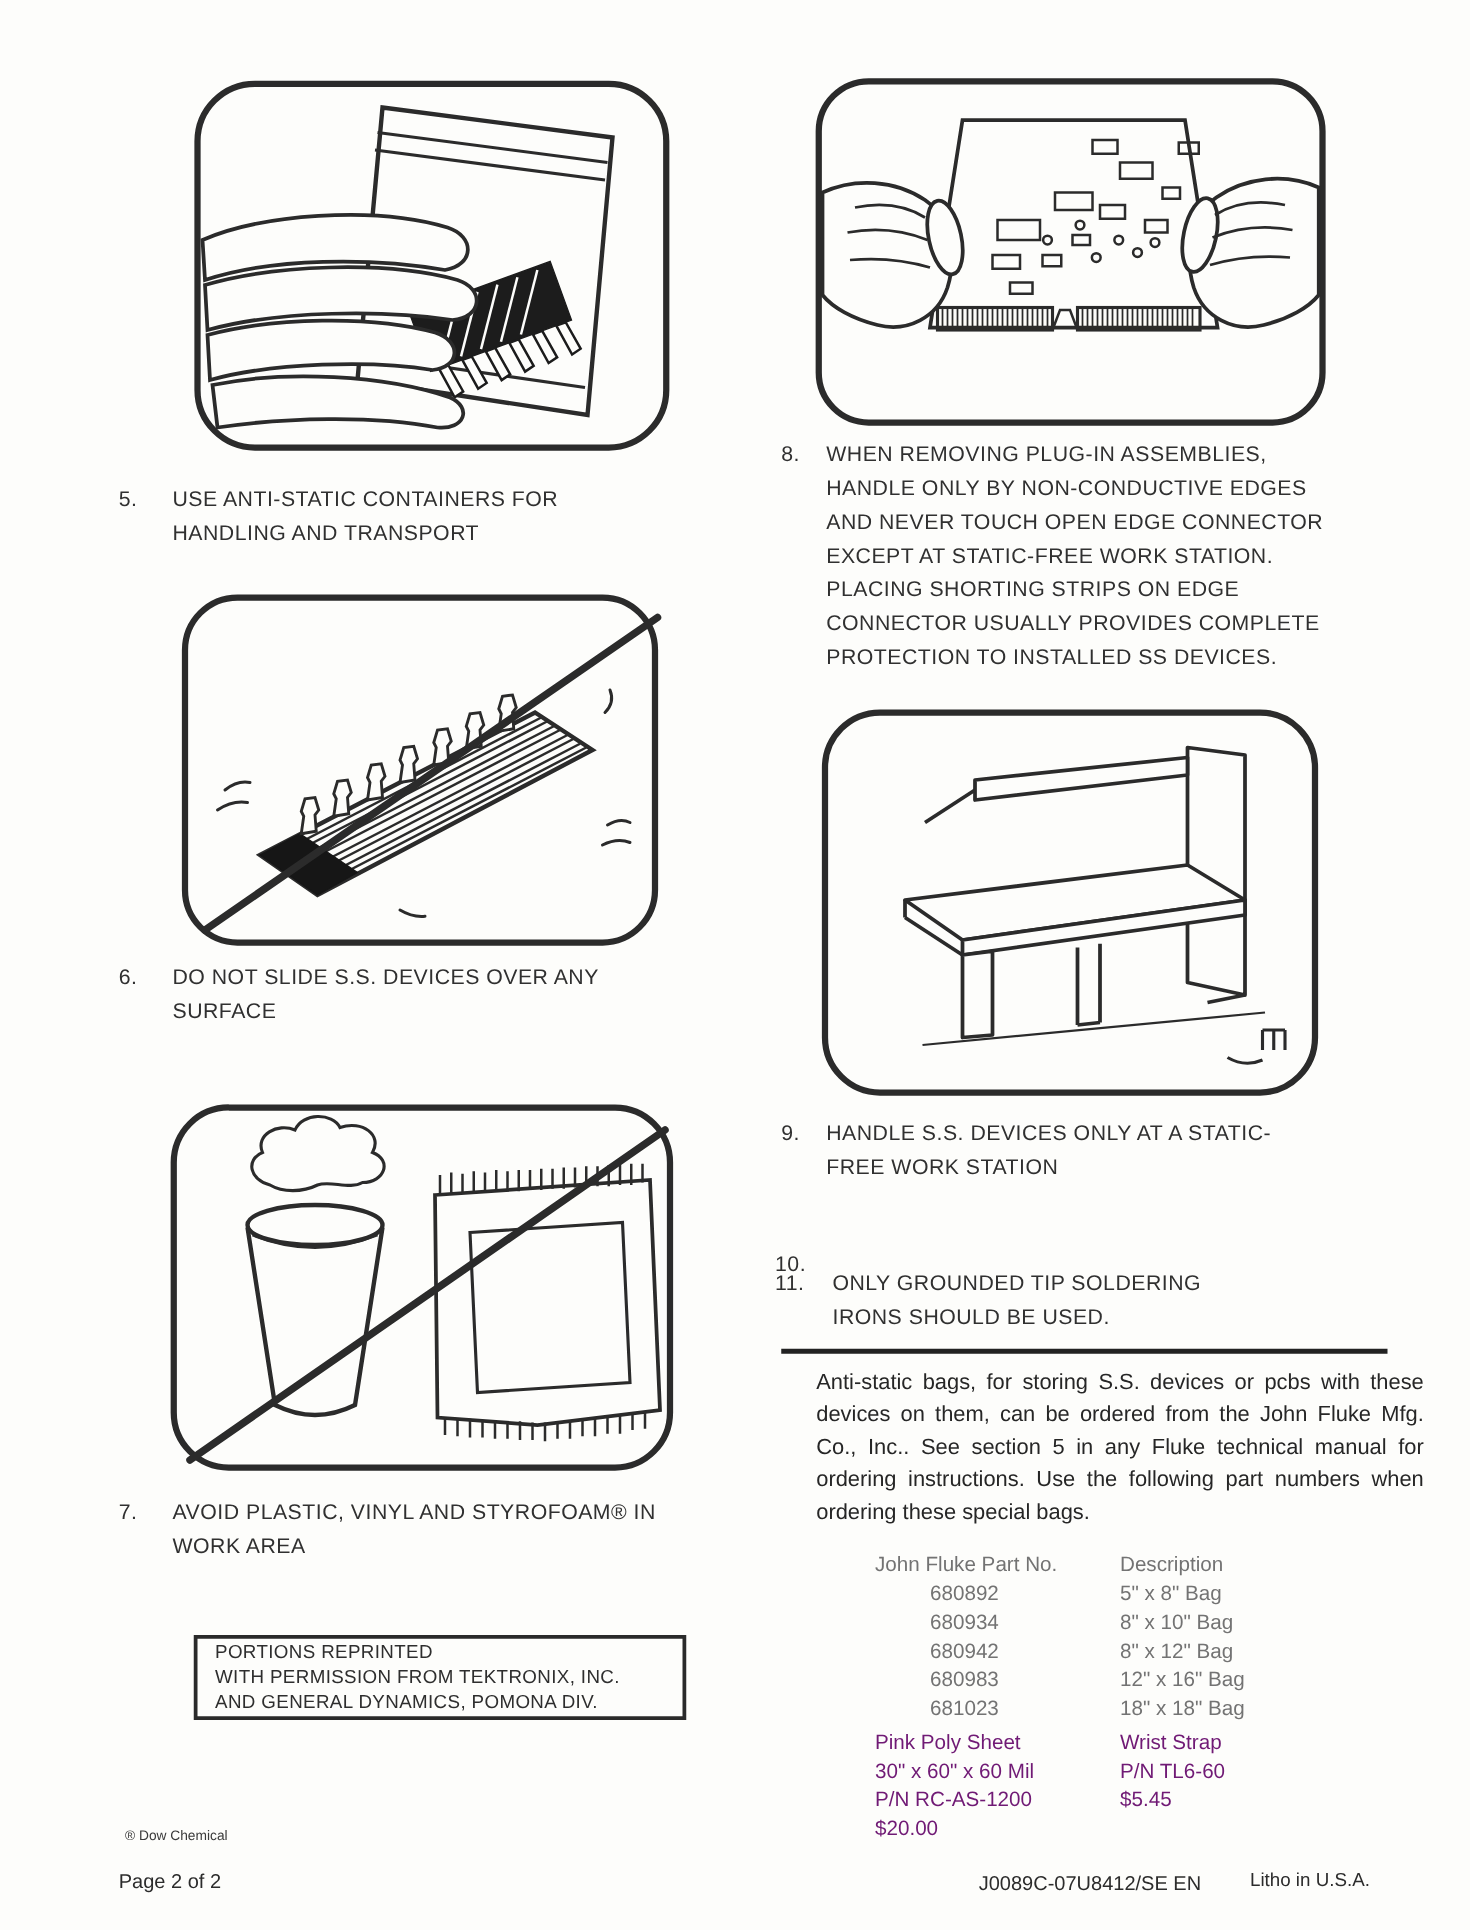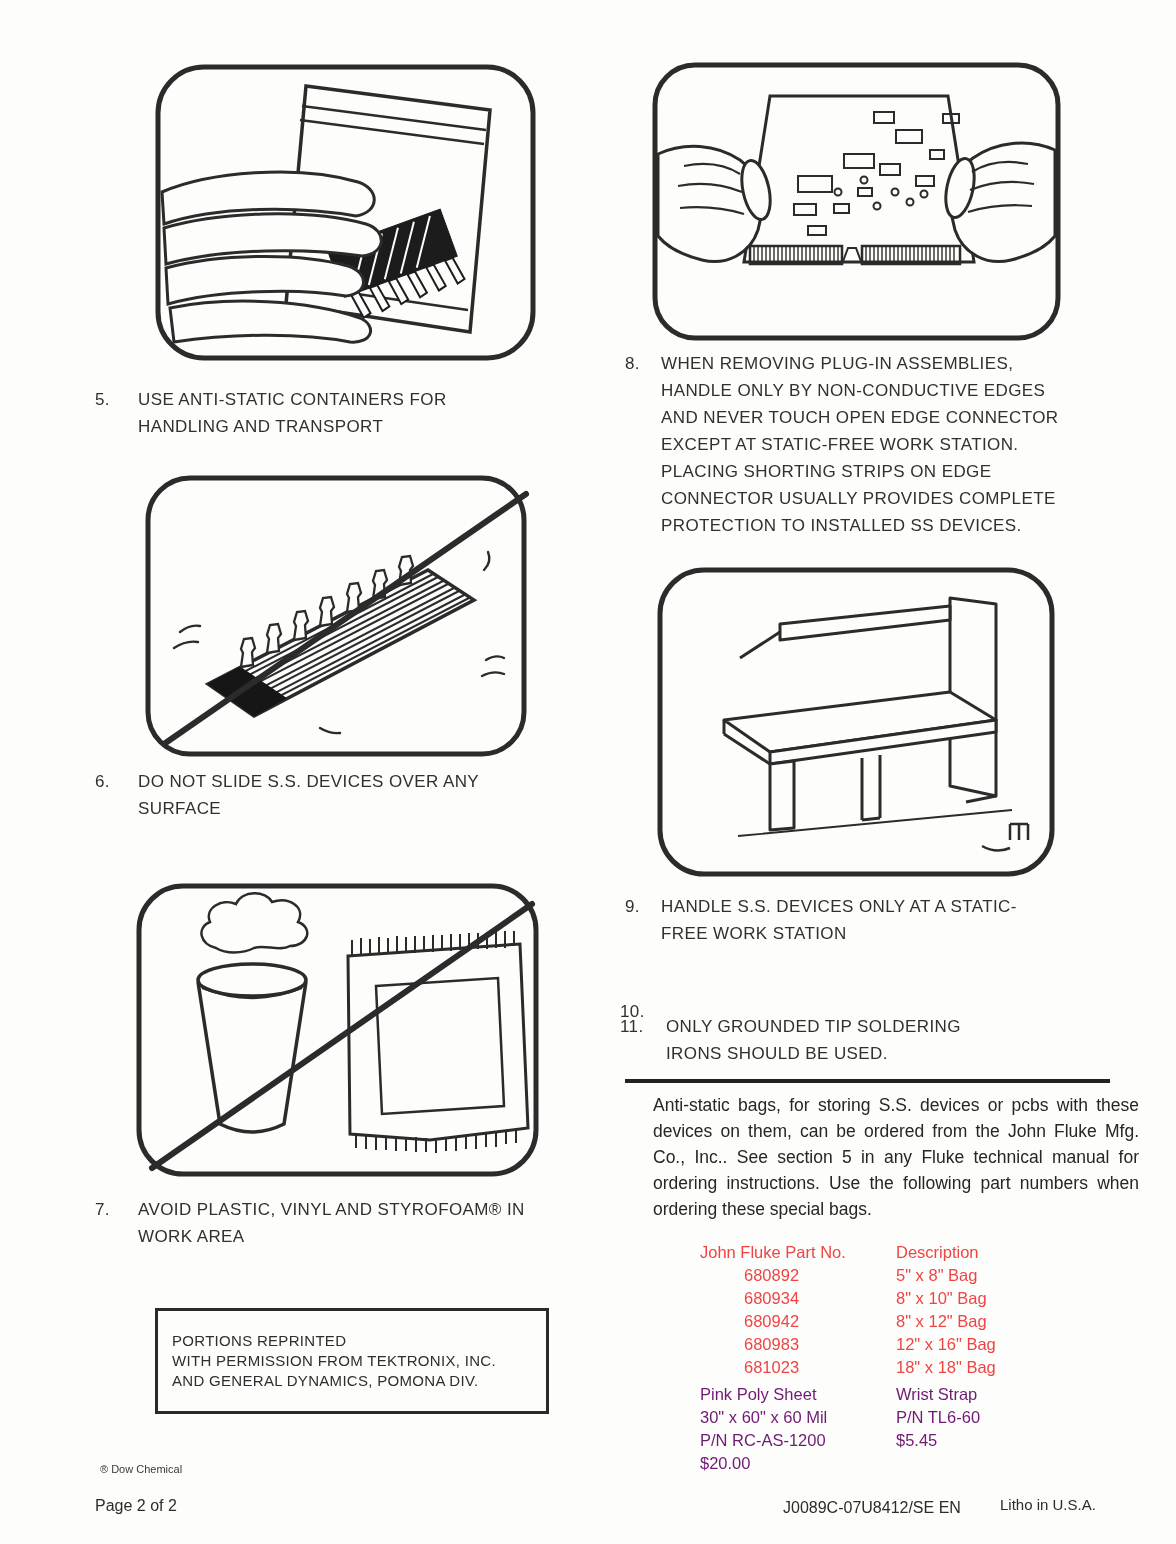--- a/index.html
+++ b/index.html
@@ -24,7 +24,7 @@
   .para { position:absolute; left:625px; top:1092px; width:486px;
           font-size:17.5px; line-height:26px; text-align:justify; color:#262626;margin-left:28px; }
   .order { position:absolute; left:700px; top:1241px; width:415px;
-           font-size:16.5px; line-height:23px; color:#ef4444; }
+           font-size:16.5px; line-height:23px; color:#737373; }
   .trow { display:flex; }
   .cpart { width:196px; }
   .pnum { padding-left:44px; }

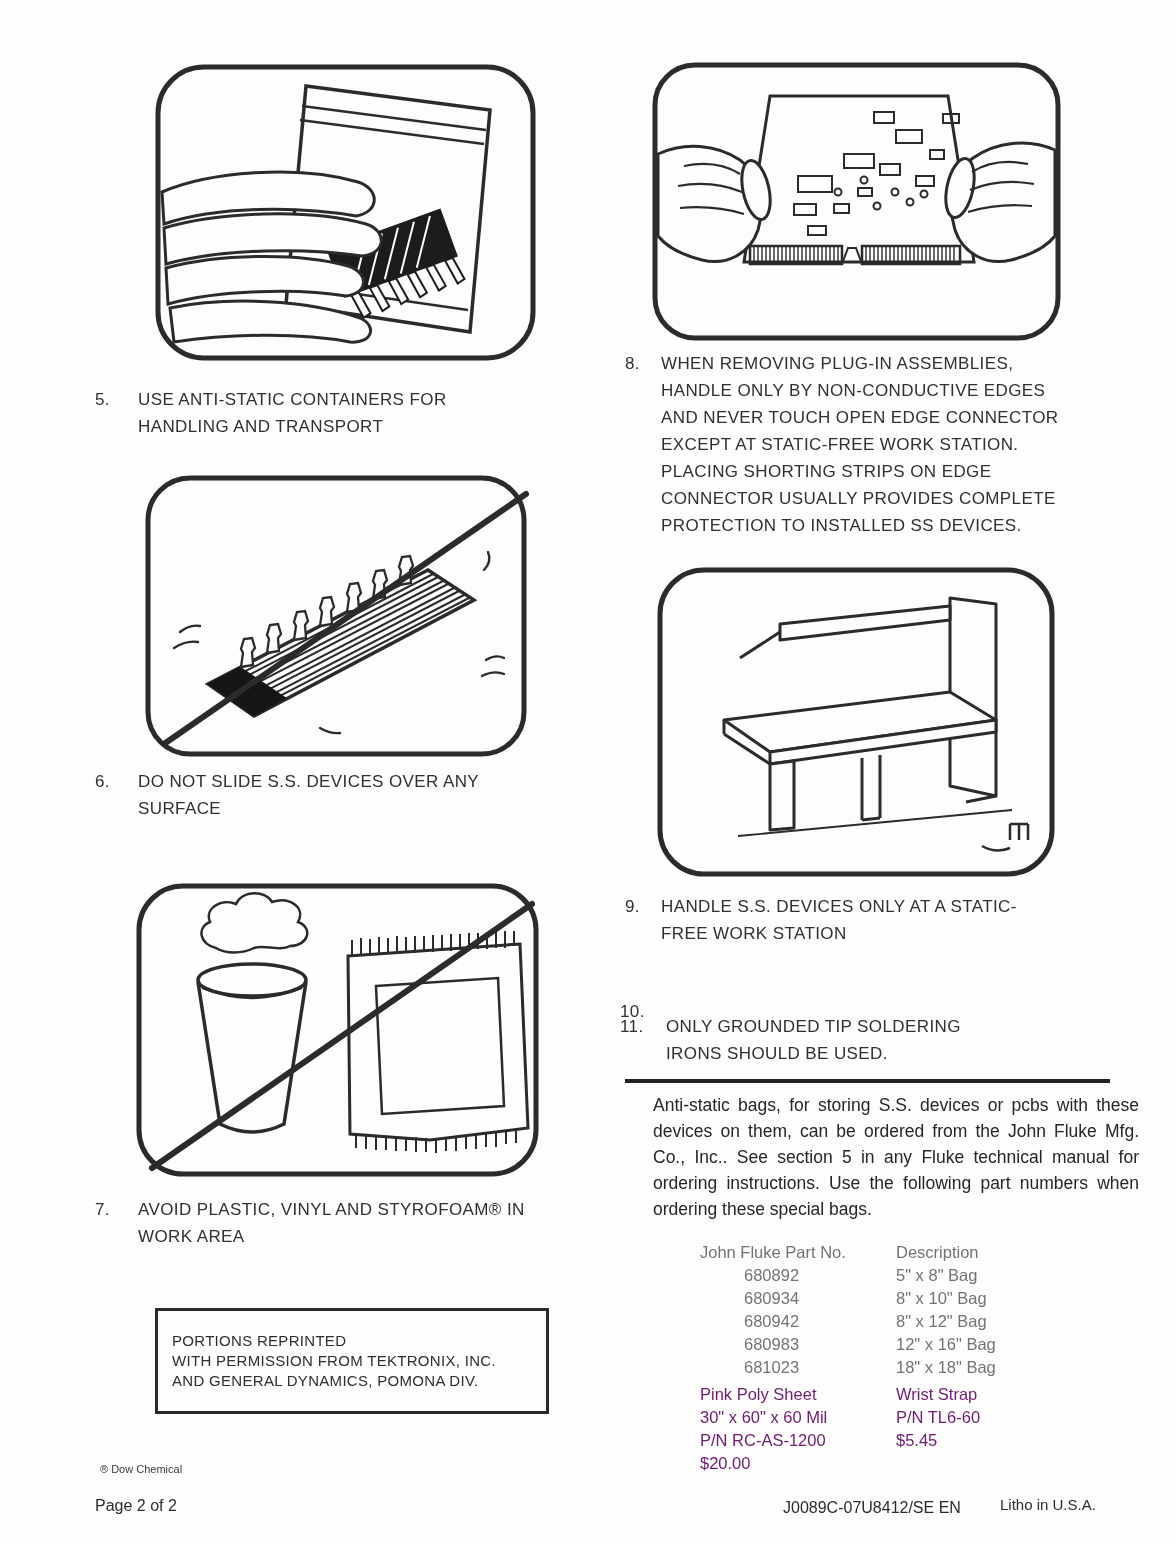--- a/index.html
+++ b/index.html
@@ -17,7 +17,7 @@
   .right-item .num { width:36px; }
   .u { text-underline-offset:2px; }
   .perm-box { position:absolute; left:155px; top:1308px; width:394px;
-              border:3px solid #2a2a2a; padding:20px 14px; font-size:15px;
+              border:3px solid #2a2a2a; padding:1px 14px; font-size:15px;
               line-height:20px; letter-spacing:.3px; color:#2e2e2e; }
   .rule { position:absolute; left:625px; top:1079px; width:485px;
           border-top:4px solid #222; }

